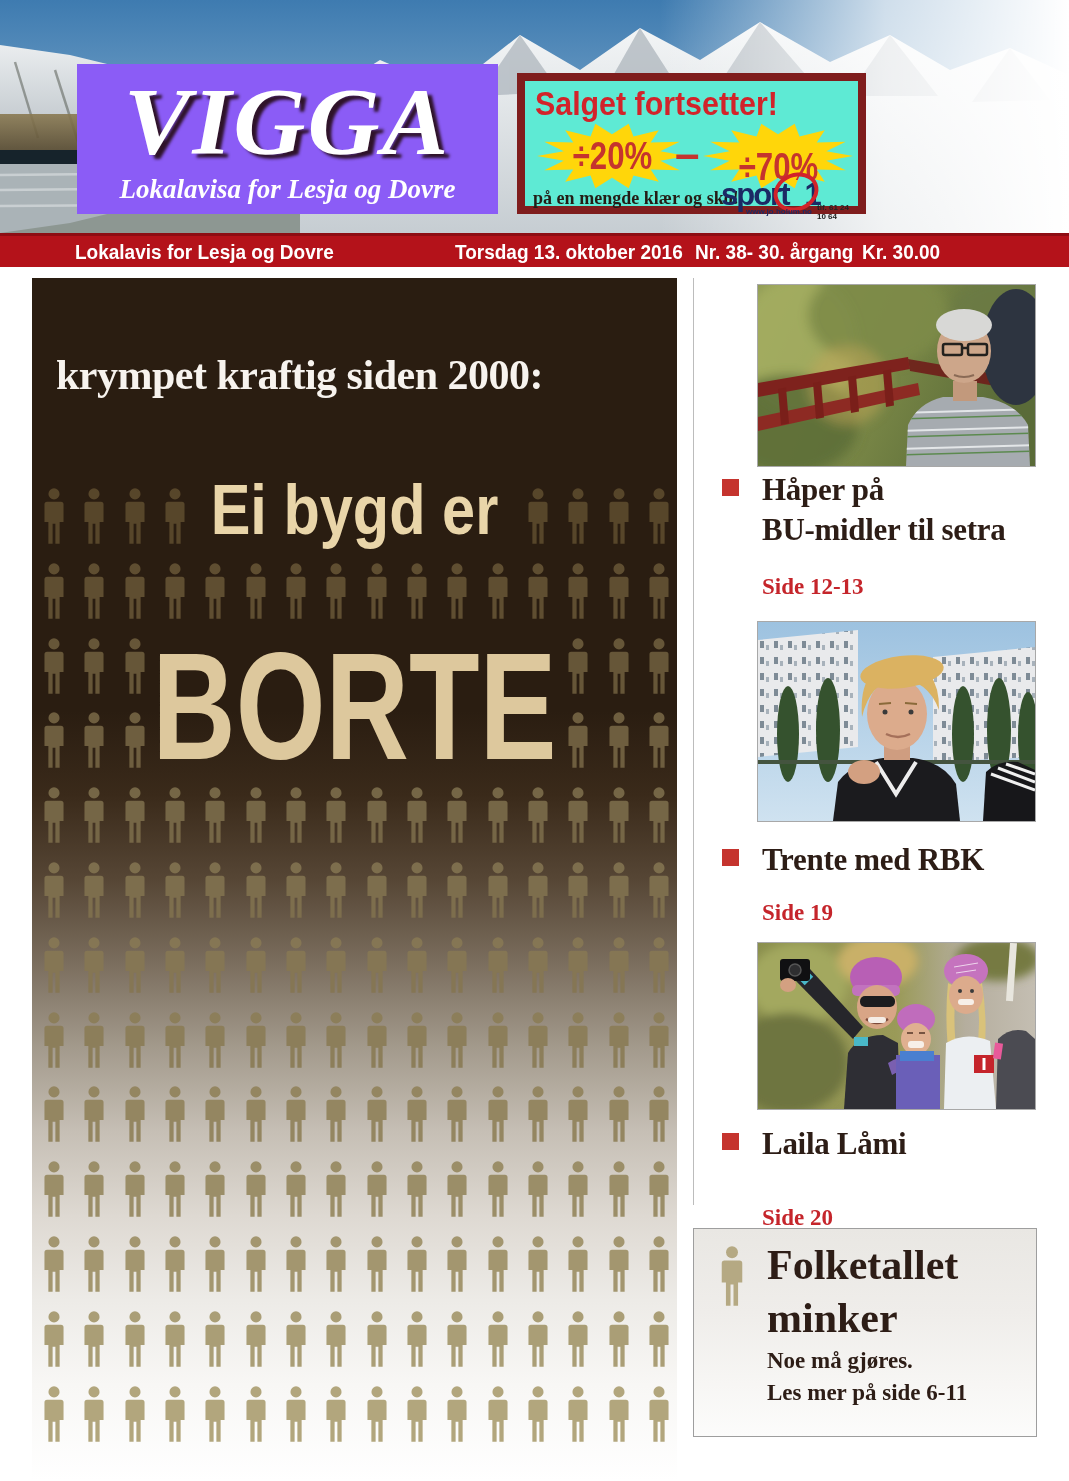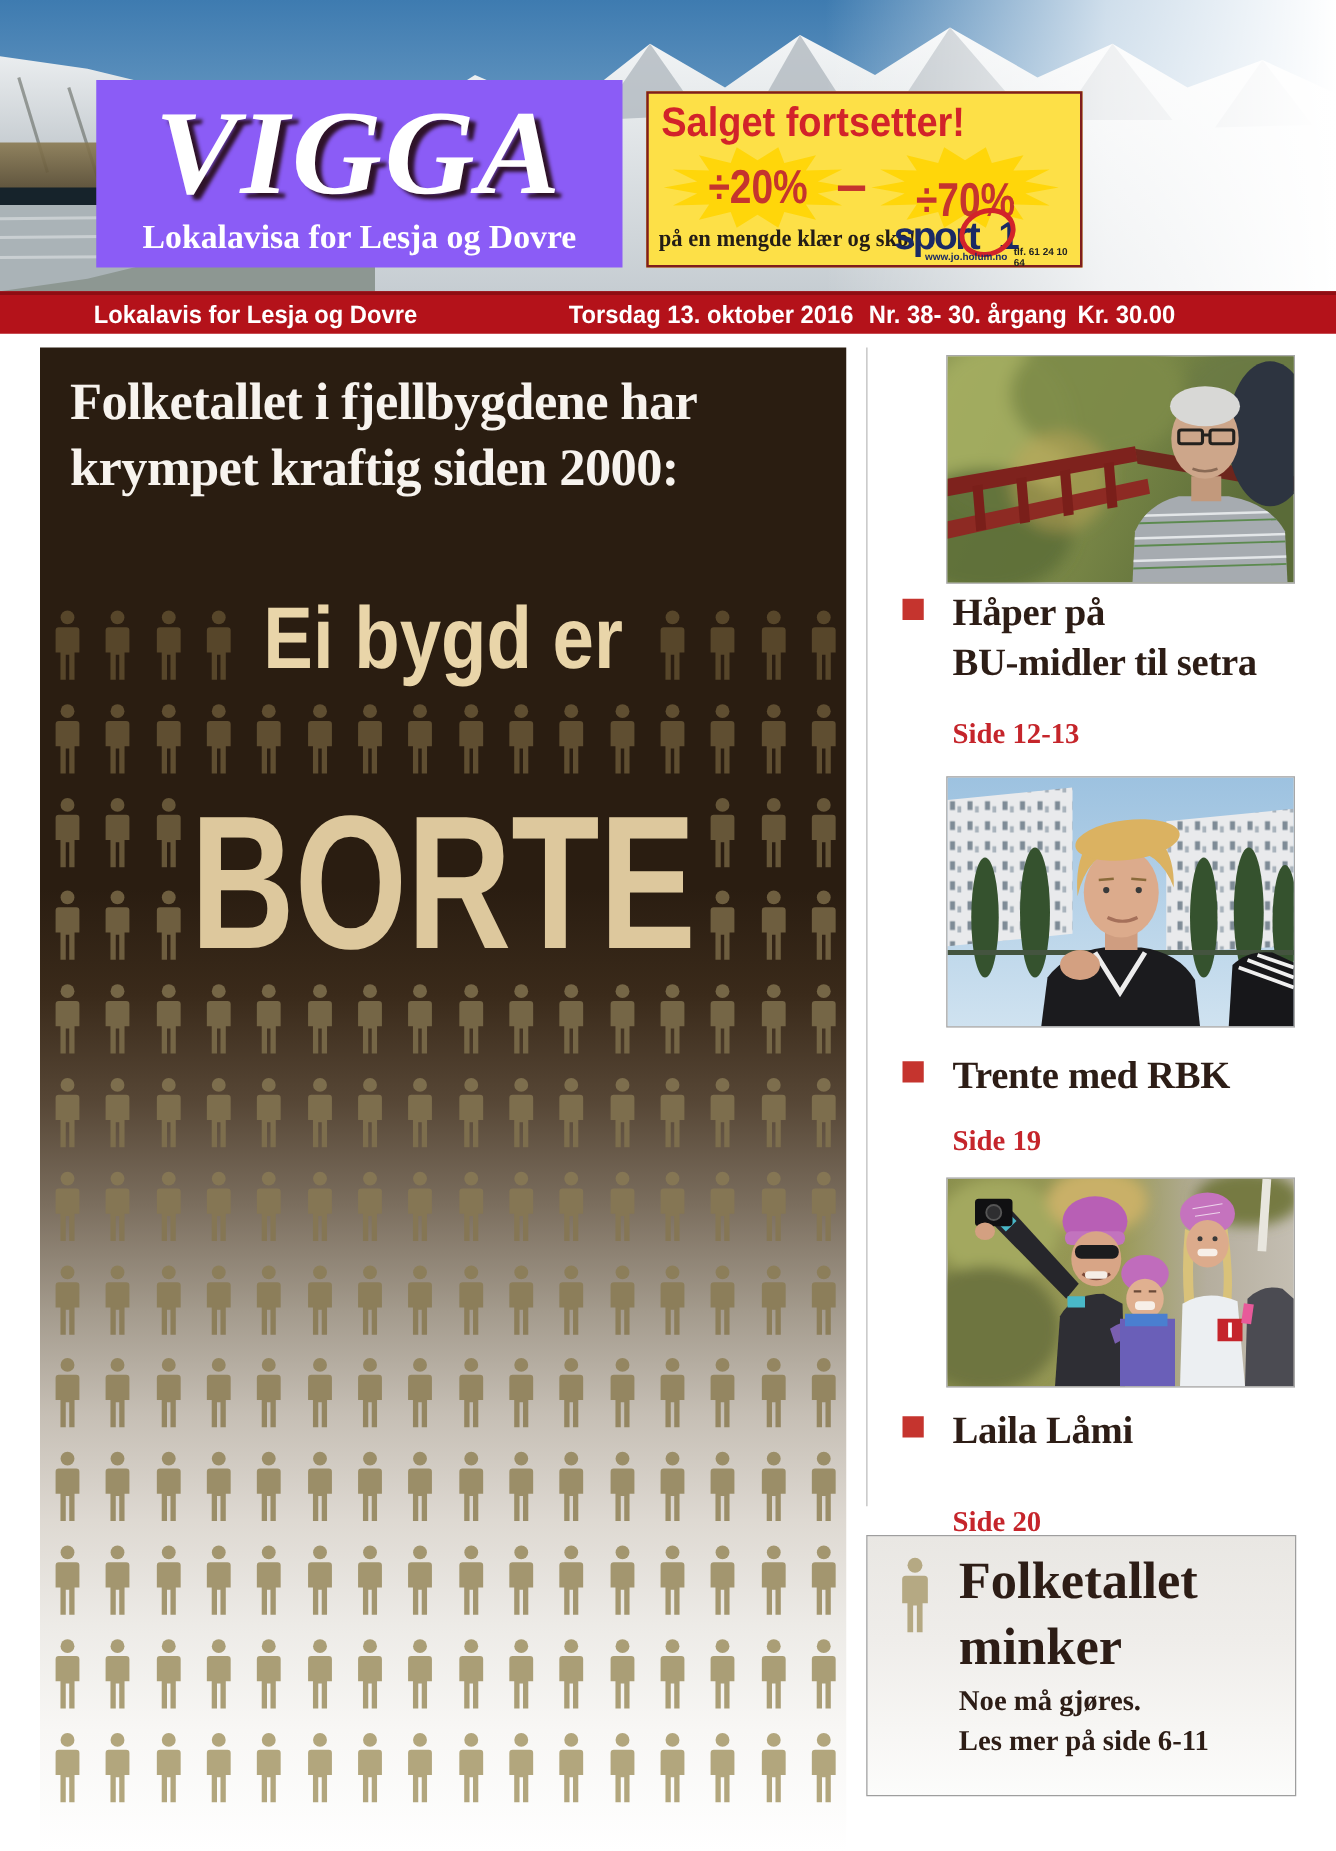--- a/index.html
+++ b/index.html
@@ -19,7 +19,7 @@
 
   
   .adbox { position:absolute; left:517px; top:73px; width:349px; height:141px;
-    background:#fde047; border:2px solid #7f1d1d; }
+    background:#5eead4; border:8px solid #7f1d1d; }
   .ad-headline { position:absolute; left:10px; top:4px; font-size:33px; font-weight:bold;
     color:#d2232a; transform:scaleX(.92); transform-origin:left; white-space:nowrap; }
   .burst { position:absolute; width:150px; height:66px; background:#ffd60a;

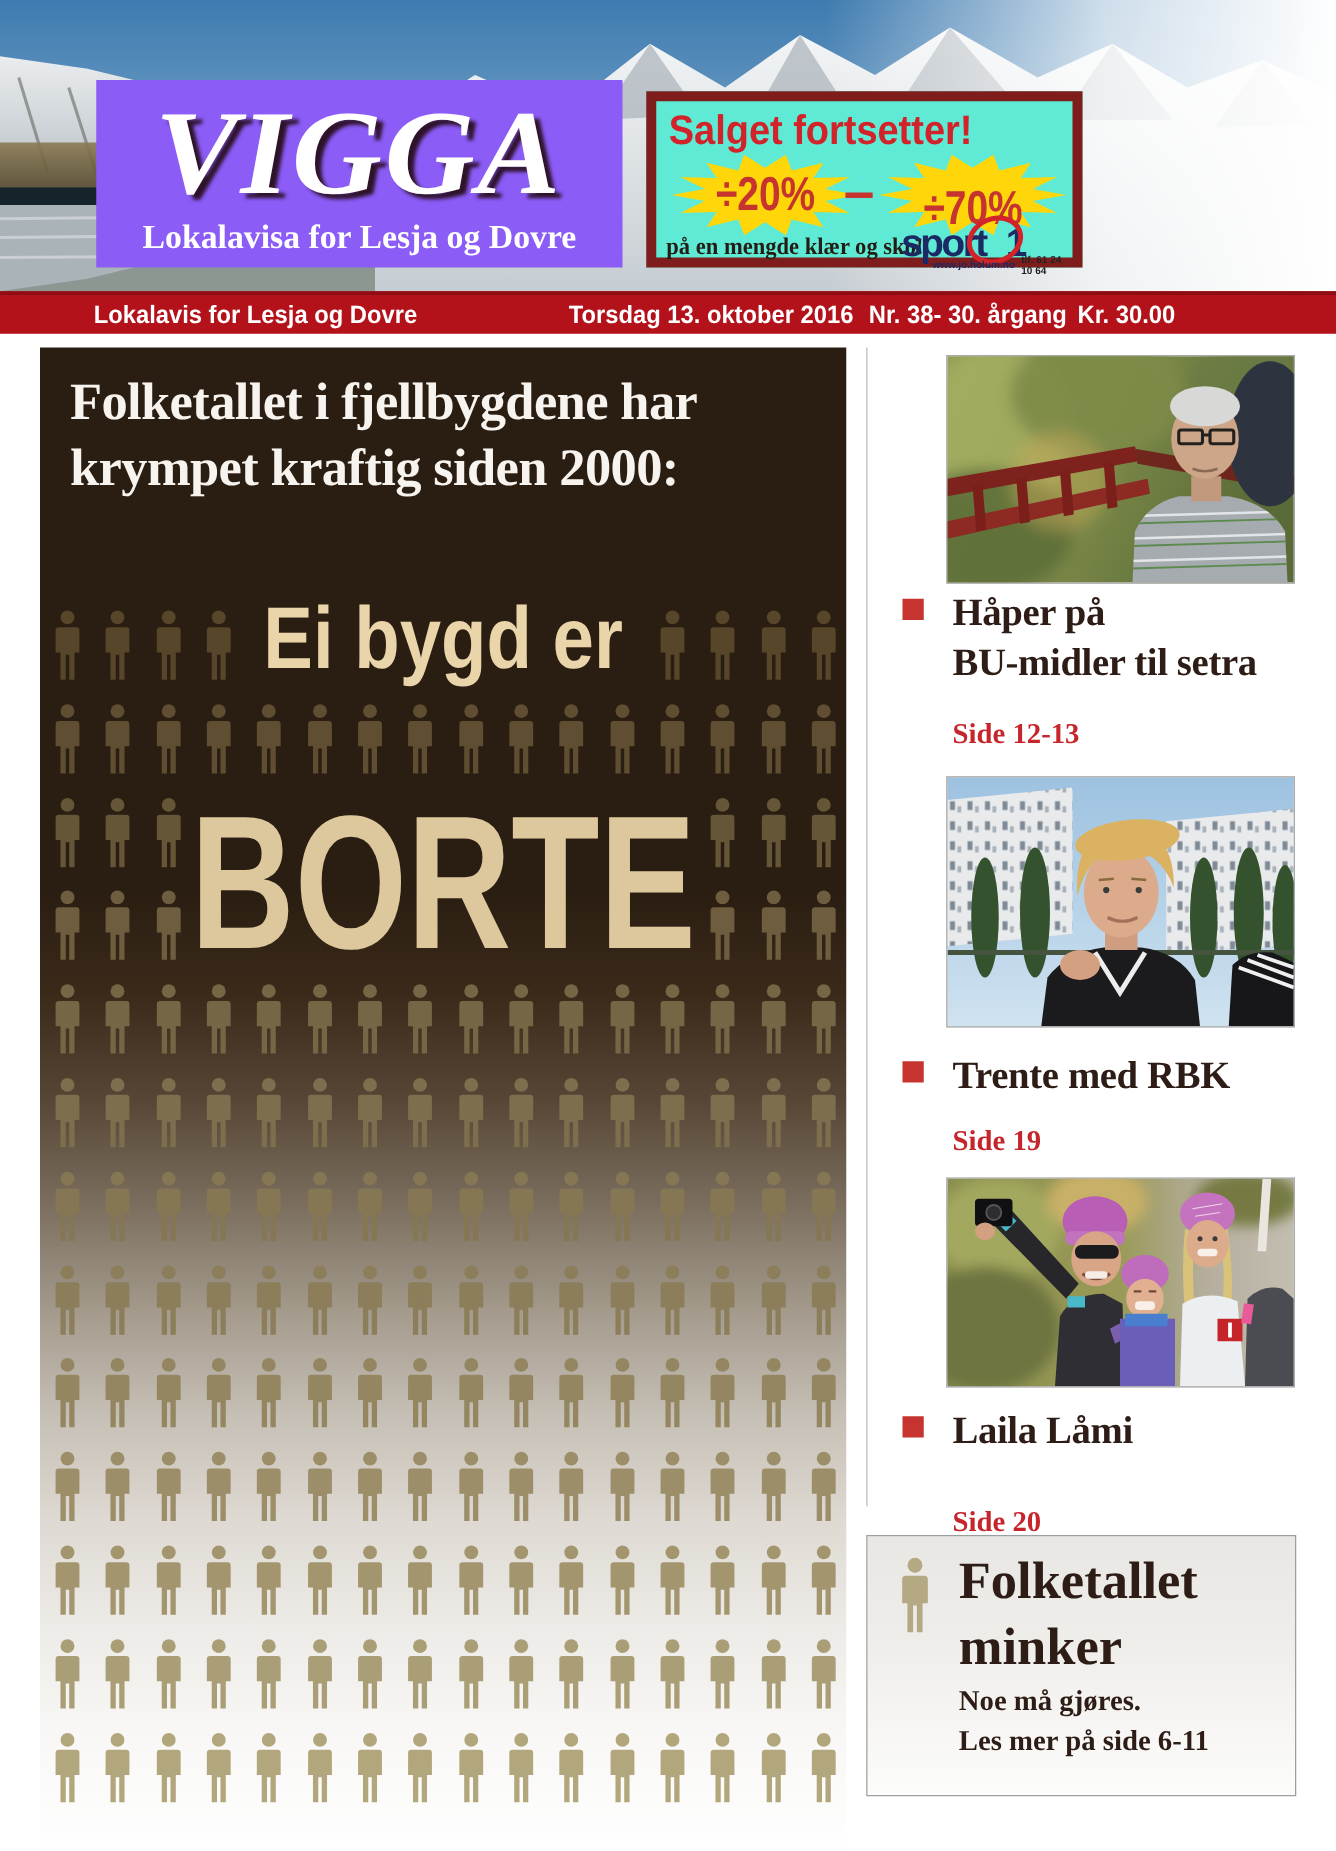--- a/index.html
+++ b/index.html
@@ -14,7 +14,7 @@
   .logo { font-family:"Liberation Serif", serif; font-style:italic; font-weight:bold;
     font-size:96px; line-height:1; color:#fff; letter-spacing:2px;
     text-shadow:5px 4px 3px rgba(30,6,6,.85); transform:scaleX(1.04); }
-  .logo-tagline { font-family:"Liberation Serif", serif; font-weight:bold;
+  .logo-tagline { font-family:"Liberation Serif", serif; font-style:italic; font-weight:bold;
     font-size:27px; color:#fff; margin-top:4px; }
 
   

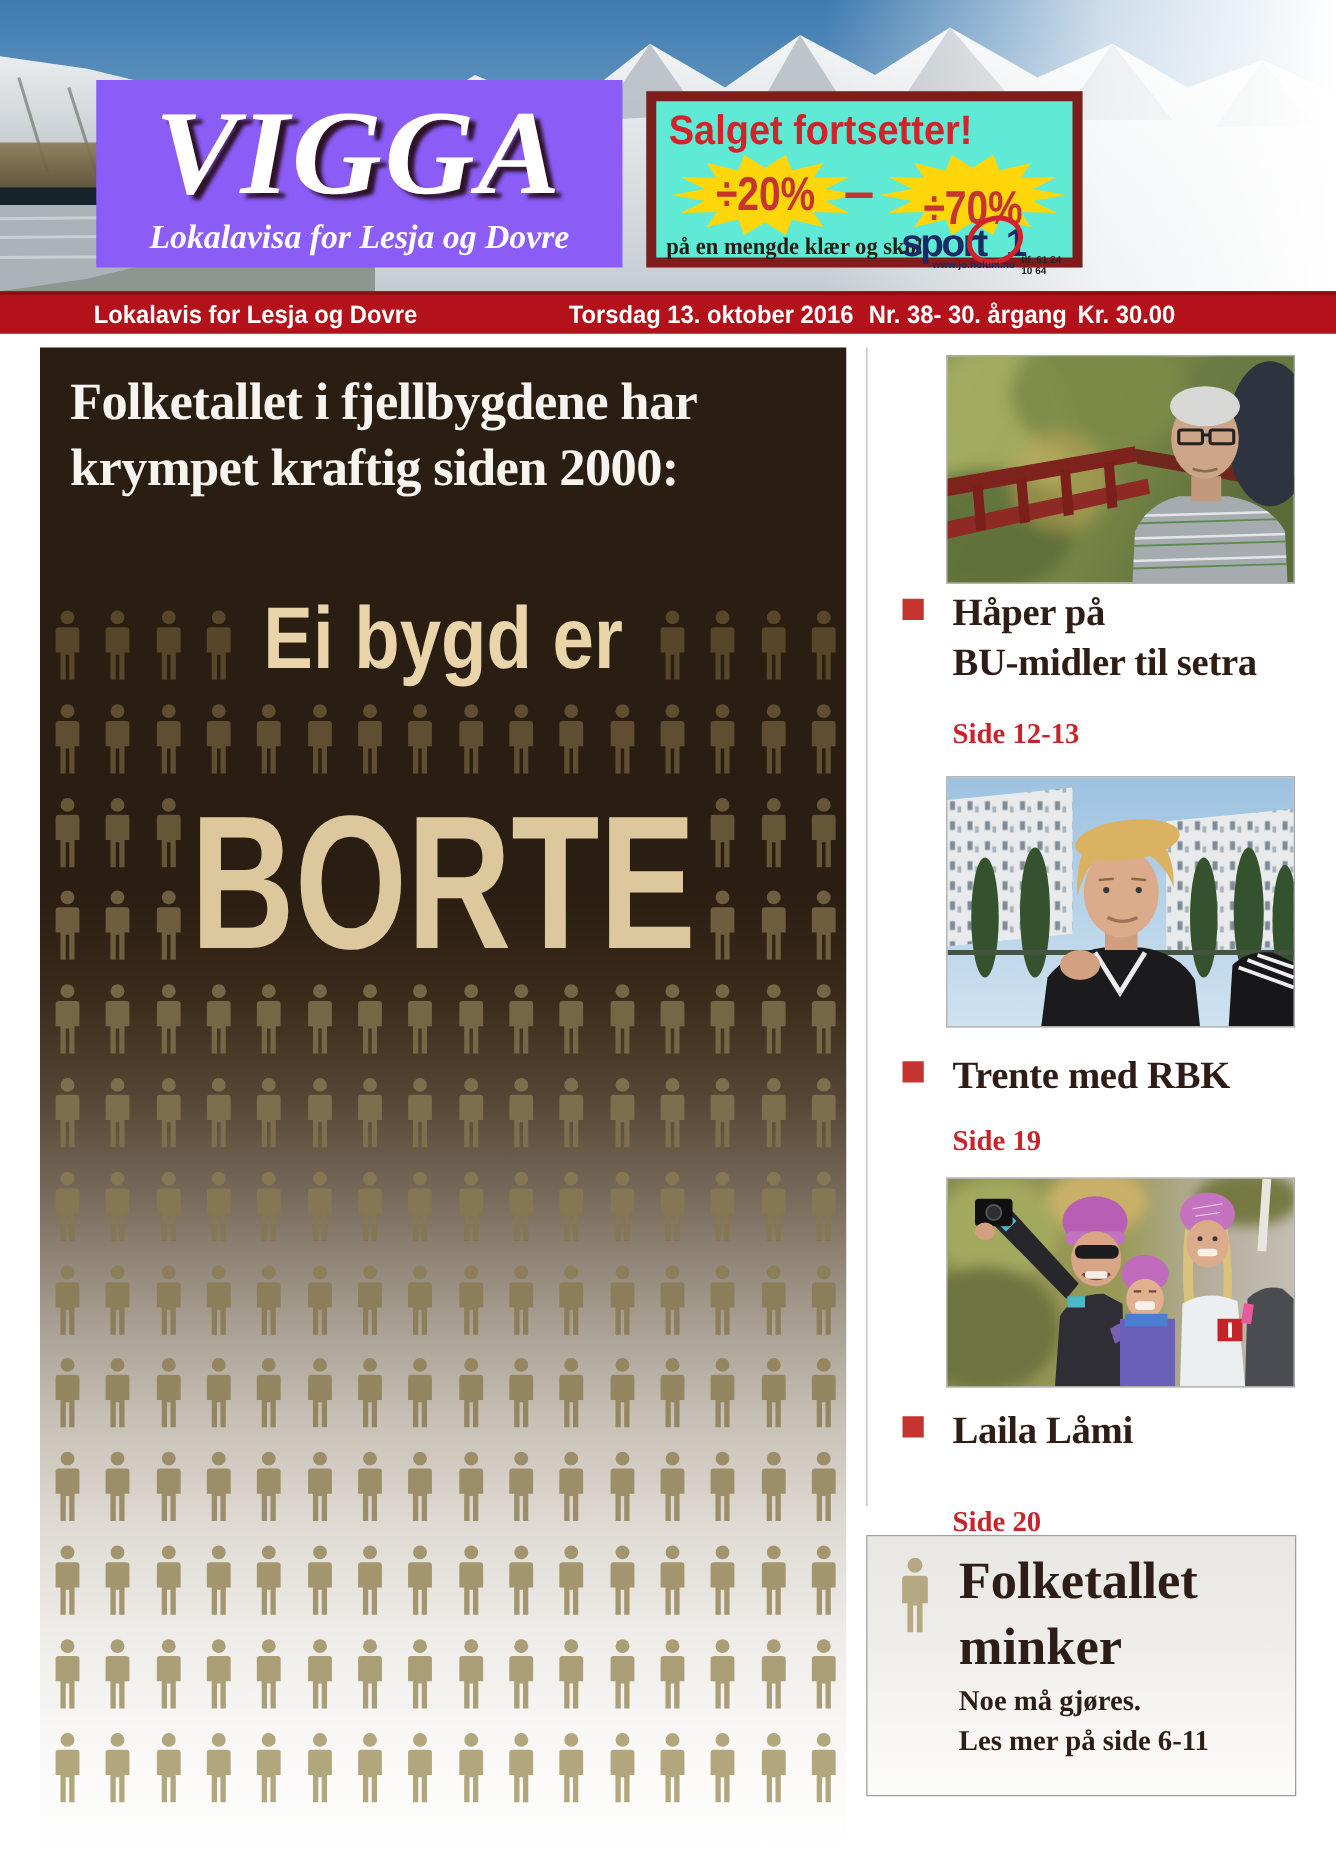--- a/index.html
+++ b/index.html
@@ -728,7 +728,7 @@
         </svg>
       </div>
     <h1 class="poster-headline">
-      <span>Folketallet i fjellbygdene har</span><br>
+      <br>
       <span>krympet kraftig siden 2000:</span>
     </h1>
     <div class="poster-kicker">Ei bygd er</div>

